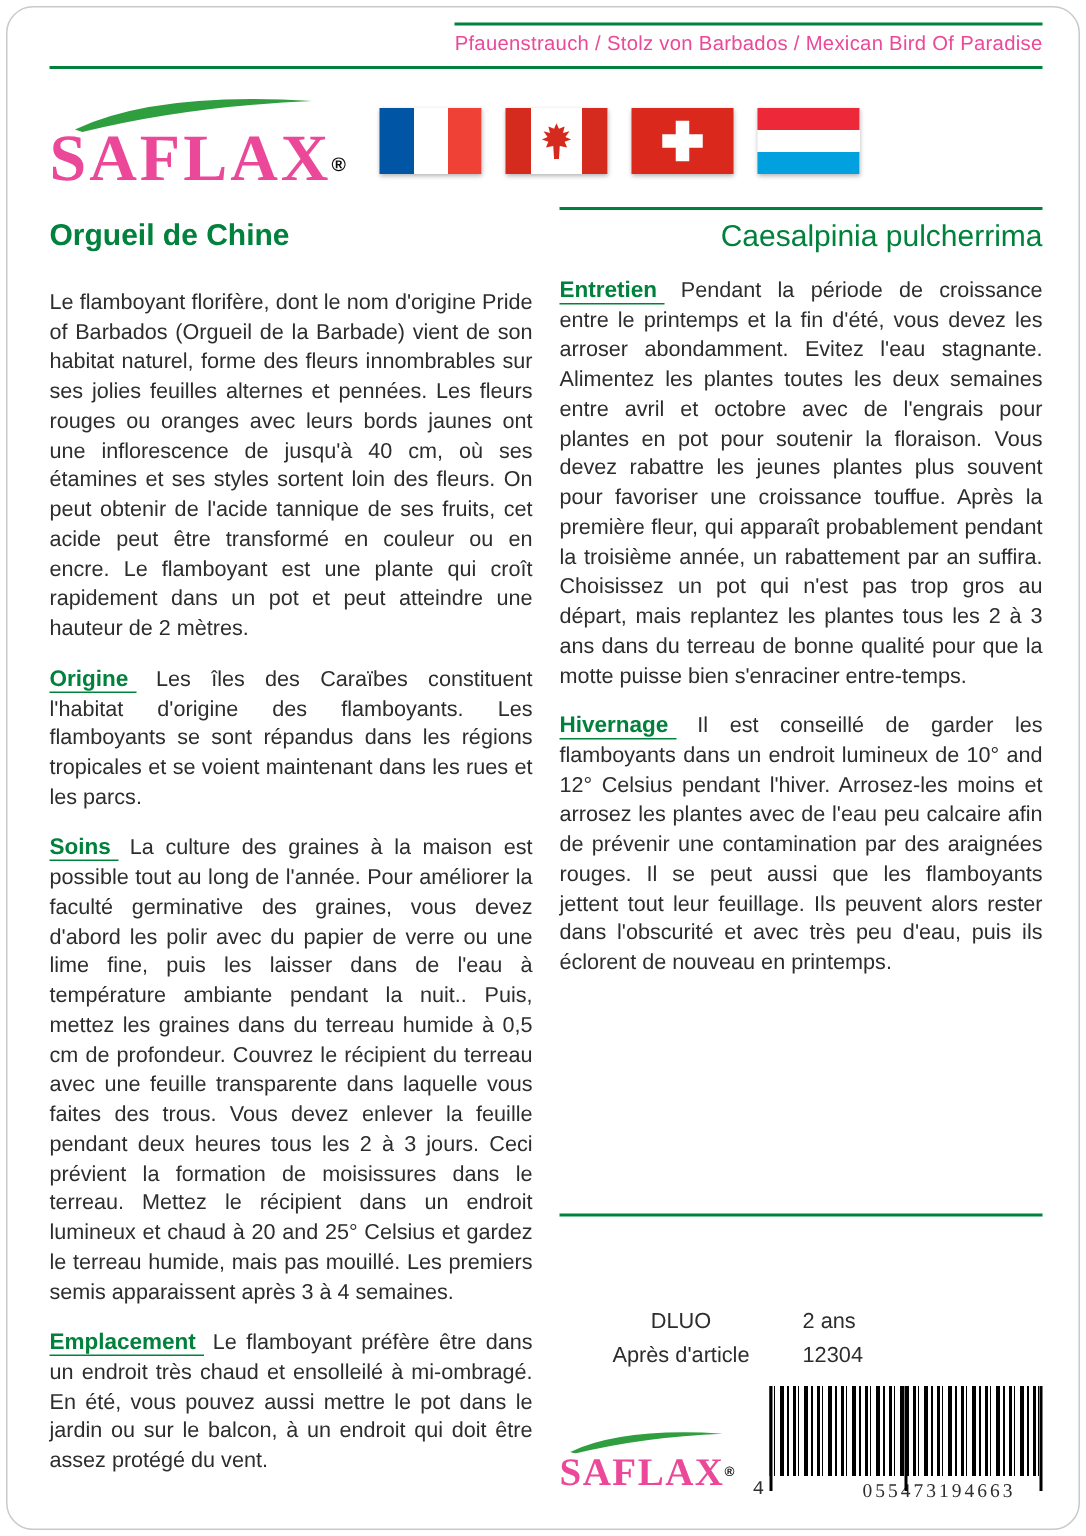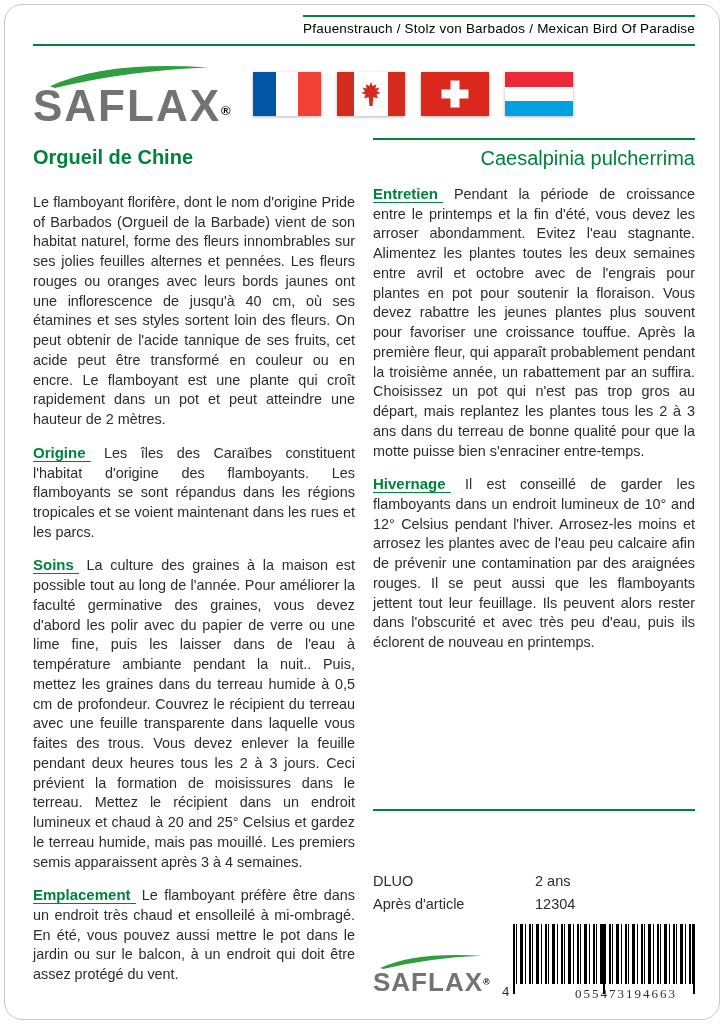--- a/index.html
+++ b/index.html
@@ -26,7 +26,7 @@
     border-top: 2px solid #00813C;
     padding-top: 4px;
   }
-  .tagline { color: #000000; font-size: 13.5px; letter-spacing: .2px; }
+  .tagline { color: #ec4899; font-size: 13.5px; letter-spacing: .2px; }
   .full-rule { border-top: 2px solid #00813C; margin-top: 8px; }
   .brand-row { display: flex; align-items: center; margin-top: 14px; }
   .logo { display: flex; flex-direction: column; }

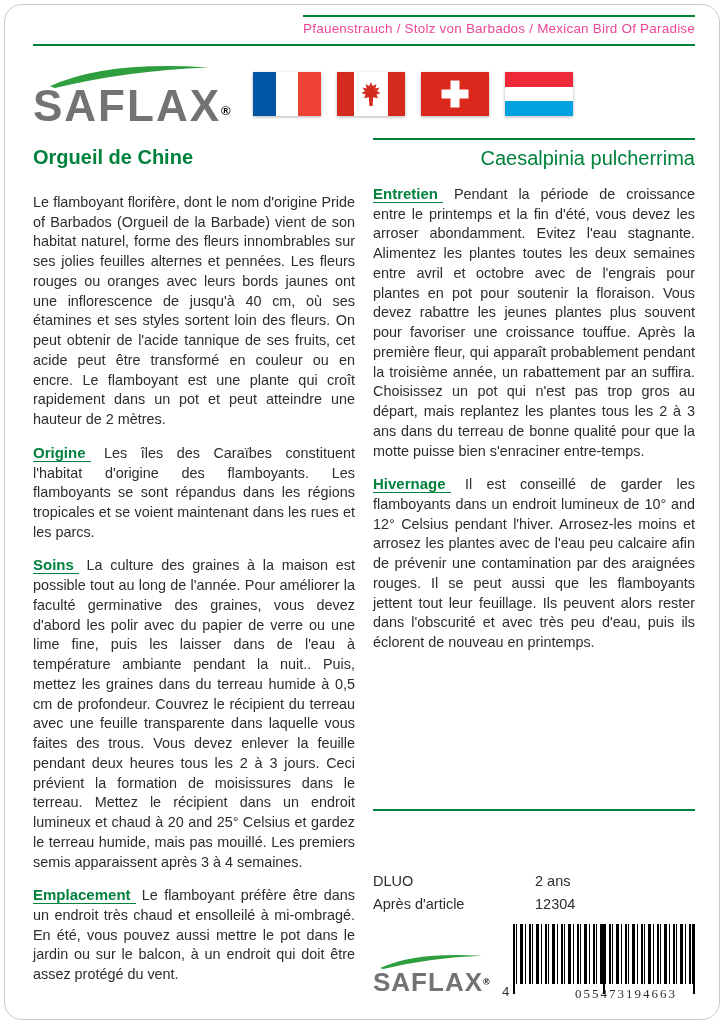--- a/index.html
+++ b/index.html
@@ -34,7 +34,7 @@
   .brand-line { line-height: 1; white-space: nowrap; }
   .logo-lg .brand-line { margin-top: -4px; }
   .brand-text {
-    font-weight: 700; color: #737373; letter-spacing: 2px;
+    font-weight: 700; color: #ec4899; letter-spacing: 2px; font-family: Liberation Serif, serif;
   }
   .logo-lg .brand-text { font-size: 44px; }
   .logo-sm .brand-text { font-size: 26px; letter-spacing: 1px; }

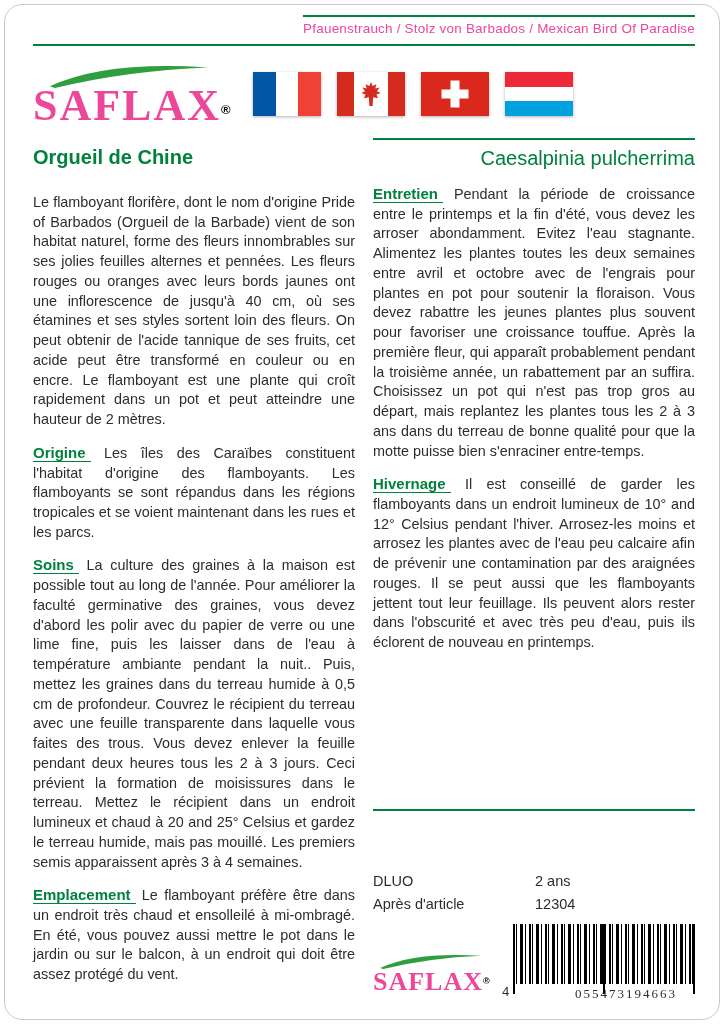--- a/index.html
+++ b/index.html
@@ -77,7 +77,7 @@
   
   .bottom-block { margin-top: auto; }
   .info { margin-top: 62px; }
-  .info-row { display: flex; font-size: 14.5px; margin-bottom: 7px; }
+  .info-row { display: flex; font-size: 14.5px; margin-bottom: 7px; text-align: center; }
   .info-label { width: 162px; }
   .bottom-brand { display: flex; align-items: flex-end; gap: 12px; margin-top: 12px; }
   .logo-sm { align-items: center; padding-bottom: 6px; }

